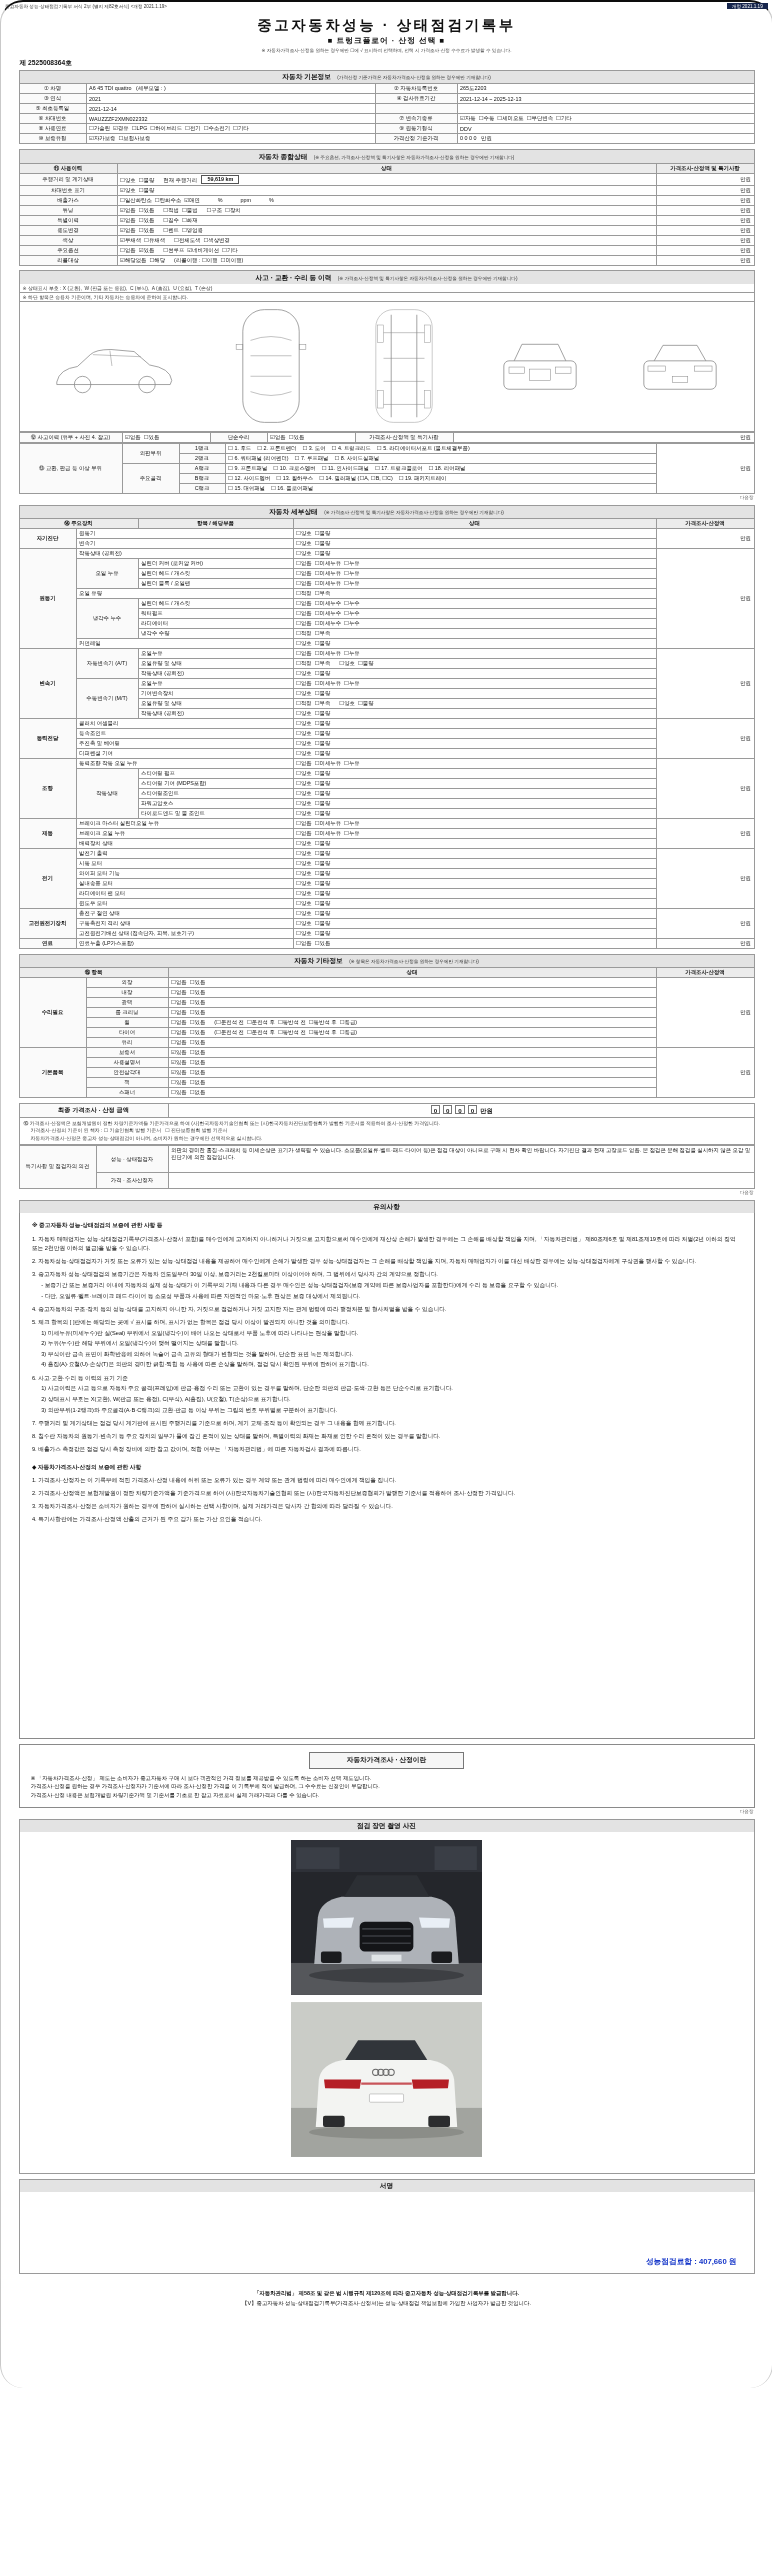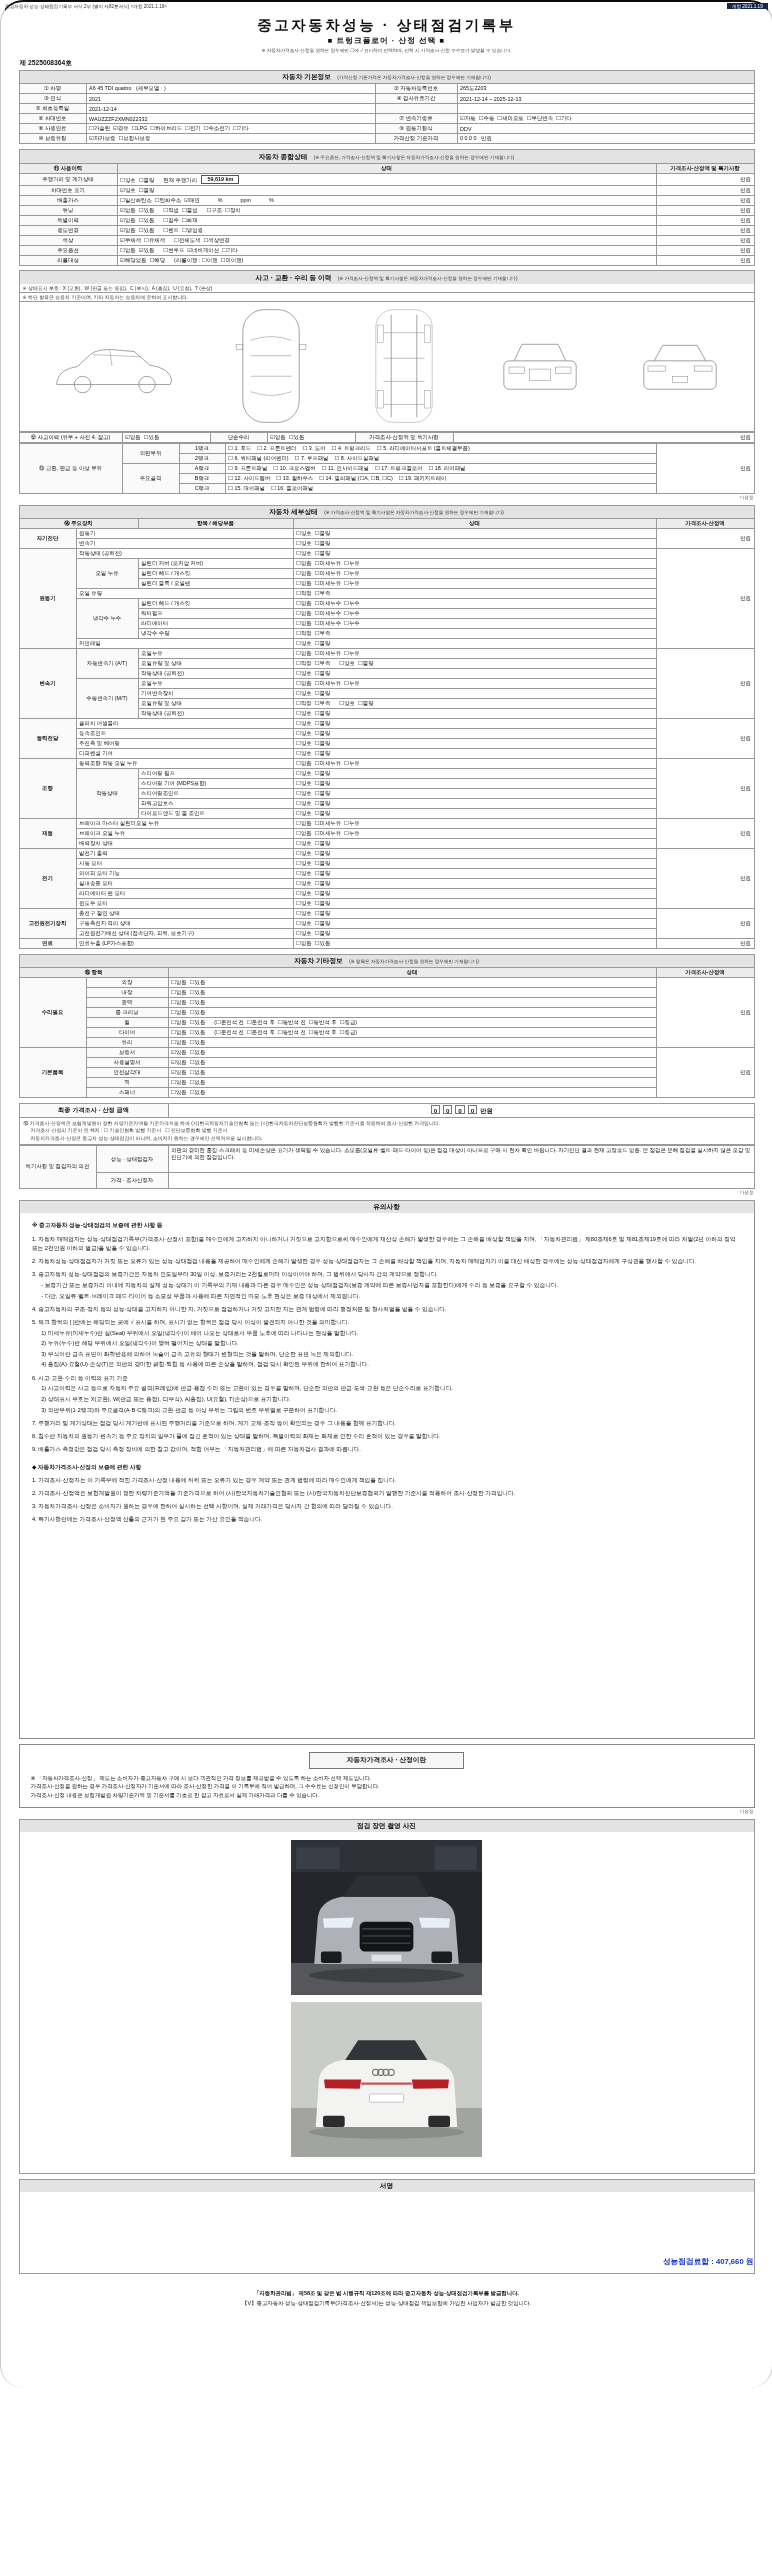--- a/index.html
+++ b/index.html
@@ -45,7 +45,7 @@
   .photos-area { border:0.5px solid #9a9a9a; border-top:none; padding:7.2px 0 9.3px; background:#fff; }
   .photo { display:block; margin:0 auto 7.2px; }
   .sign-box { border:0.5px solid #9a9a9a; border-top:none; height:82px; position:relative; background:#fff; }
-  .fee { position:absolute; right:0; bottom:6.2px; color:#1536c9; font-weight:bold; font-size:7.7px; }
+  .fee { position:absolute; right:17px; bottom:6.2px; color:#1536c9; font-weight:bold; font-size:7.7px; }
   .footer { text-align:center; font-size:5.4px; line-height:1.9; margin-top:13.4px; }
   .footer .f1 { font-weight:bold; }
   svg { display:block; }

